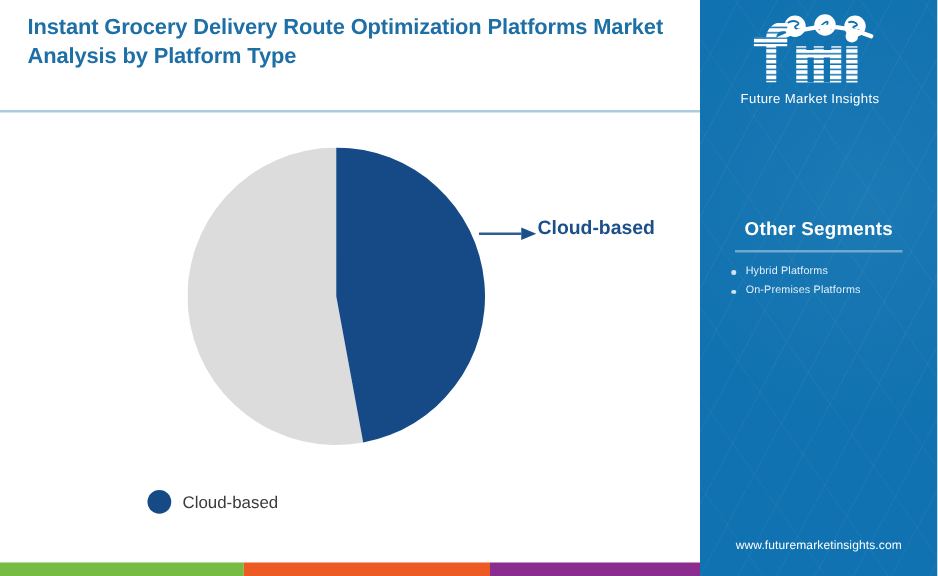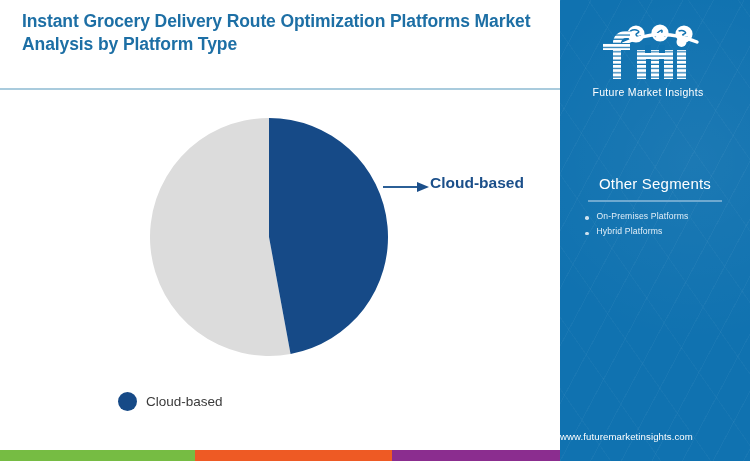--- a/index.html
+++ b/index.html
@@ -76,7 +76,7 @@
   }
 
   
-  #logo { position:absolute; left:0; top:23px; width:176px; text-align:center; }
+  #logo { position:absolute; left:0; top:10px; width:176px; text-align:center; }
   #logo-mark { width:150px; height:62px; display:block; margin:0 auto; }
   #logo-tagline {
     margin-top:1px; font-size:10.5px; color:#ffffff; letter-spacing:0.3px;

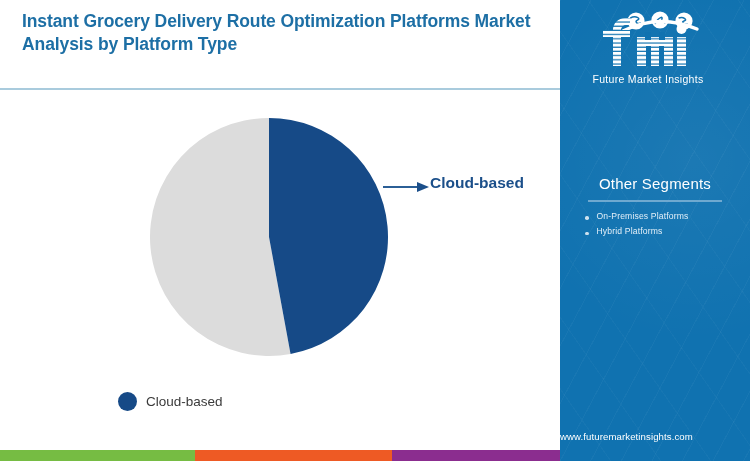--- a/index.html
+++ b/index.html
@@ -85,7 +85,7 @@
   
   #other-segments { position:absolute; left:0; top:175px; width:190px; padding:0 18px; }
   #other-seg-title {
-    text-align:center; color:#ffffff; font-size:15px; font-weight:normal;
+    text-align:center; color:#ffffff; font-size:15px; font-weight:bold;
     letter-spacing:0.2px;
   }
   #other-seg-divider {

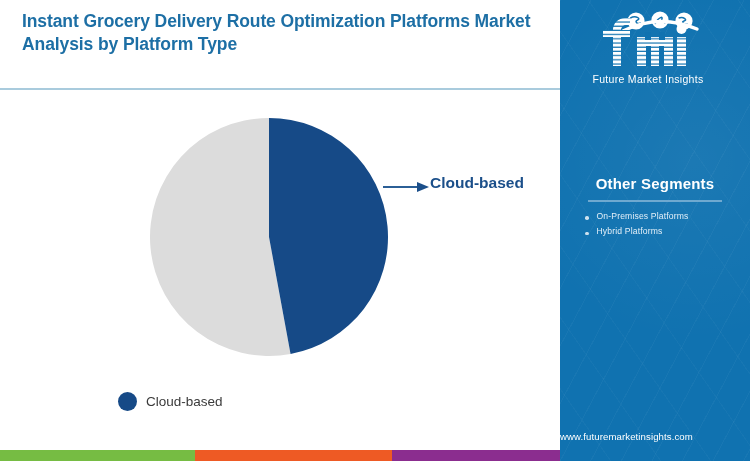--- a/index.html
+++ b/index.html
@@ -206,11 +206,11 @@
 
     <div class="seg-item">
       <span class="seg-bullet"></span>
-      <span class="seg-label">On-Premises Platforms</span>
+      <span class="seg-label">Hybrid Platforms</span>
     </div>
     <div class="seg-item">
       <span class="seg-bullet"></span>
-      <span class="seg-label">Hybrid Platforms</span>
+      <span class="seg-label">On-Premises Platforms</span>
     </div>
   </div>
 

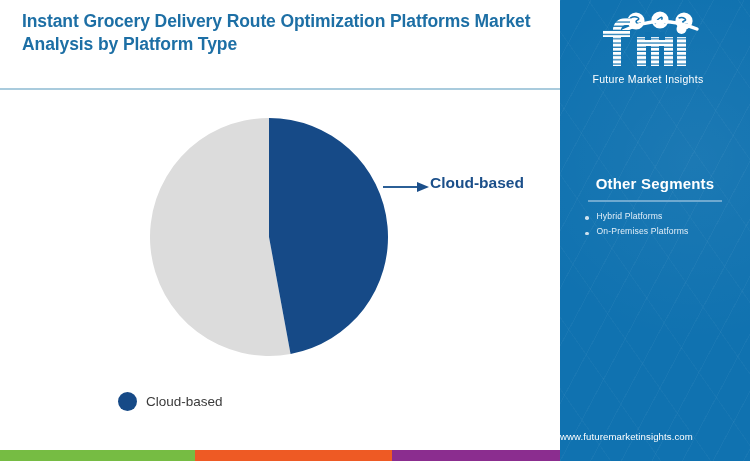--- a/index.html
+++ b/index.html
@@ -102,7 +102,7 @@
 
   
   #site-url {
-    position:absolute; left:0; bottom:19px; width:190px; 
+    position:absolute; left:0; bottom:19px; width:190px; text-align:center;
     font-size:9.6px; color:#ffffff; letter-spacing:0.1px;
   }
 

